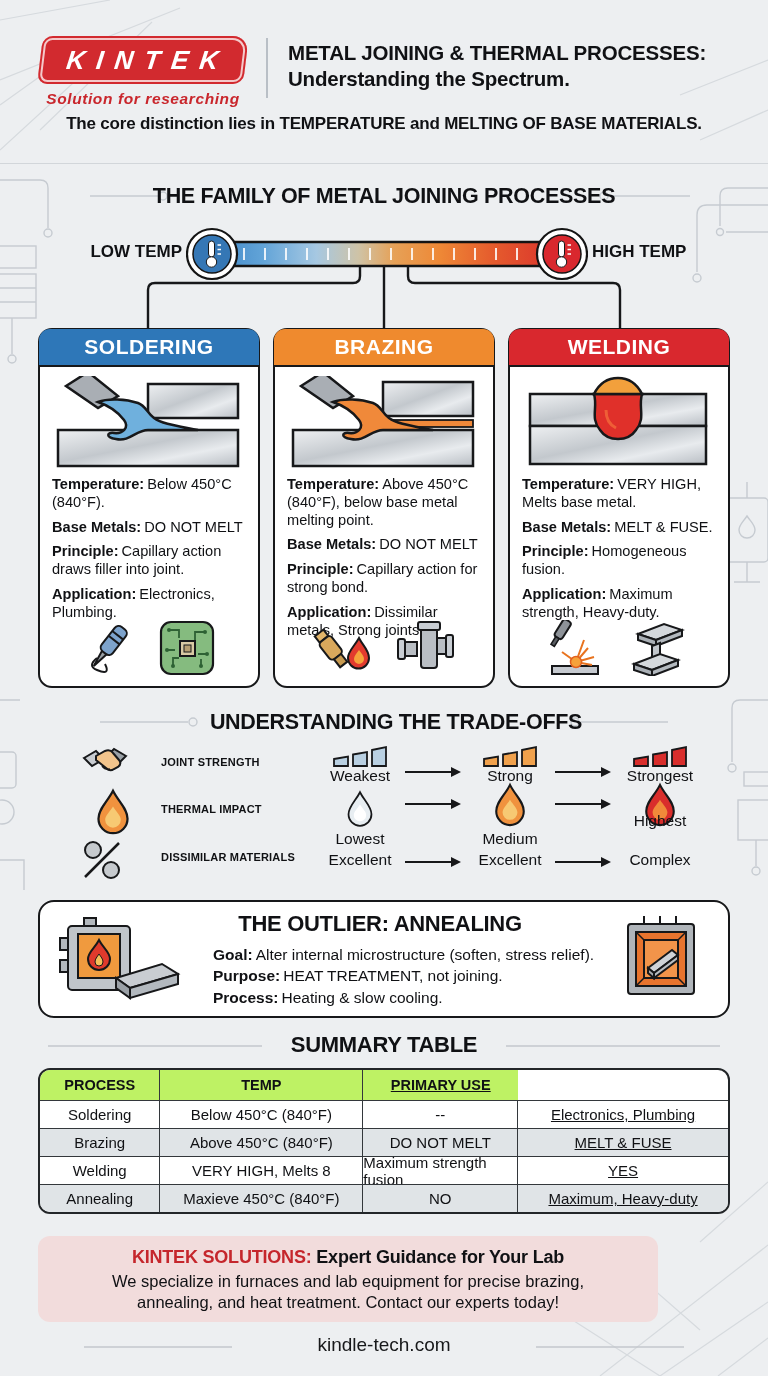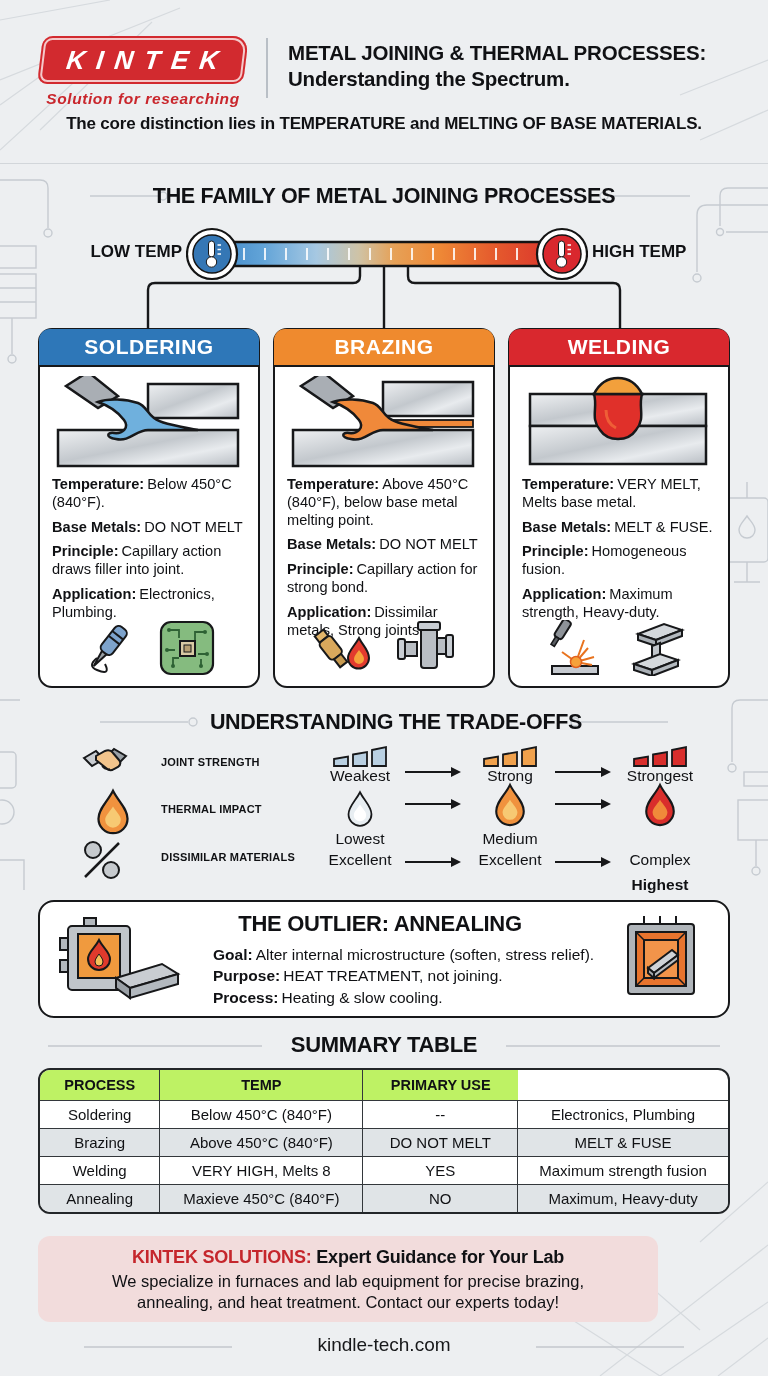--- a/index.html
+++ b/index.html
@@ -280,7 +280,7 @@
         </svg>
       </div>
       <div class="card-text">
-        <div class="field"><span class="fl">Temperature:</span><span>VERY MELT, Melts base metal.</span></div>
+        <div class="field"><span class="fl">Temperature:</span><span>VERY HIGH, Melts base metal.</span></div>
         <div class="field"><span class="fl">Base Metals:</span><span>MELT &amp; FUSE.</span></div>
         <div class="field"><span class="fl">Principle:</span><span>Homogeneous fusion.</span></div>
         <div class="field"><span class="fl">Application:</span><span>Maximum strength, Heavy-duty.</span></div>

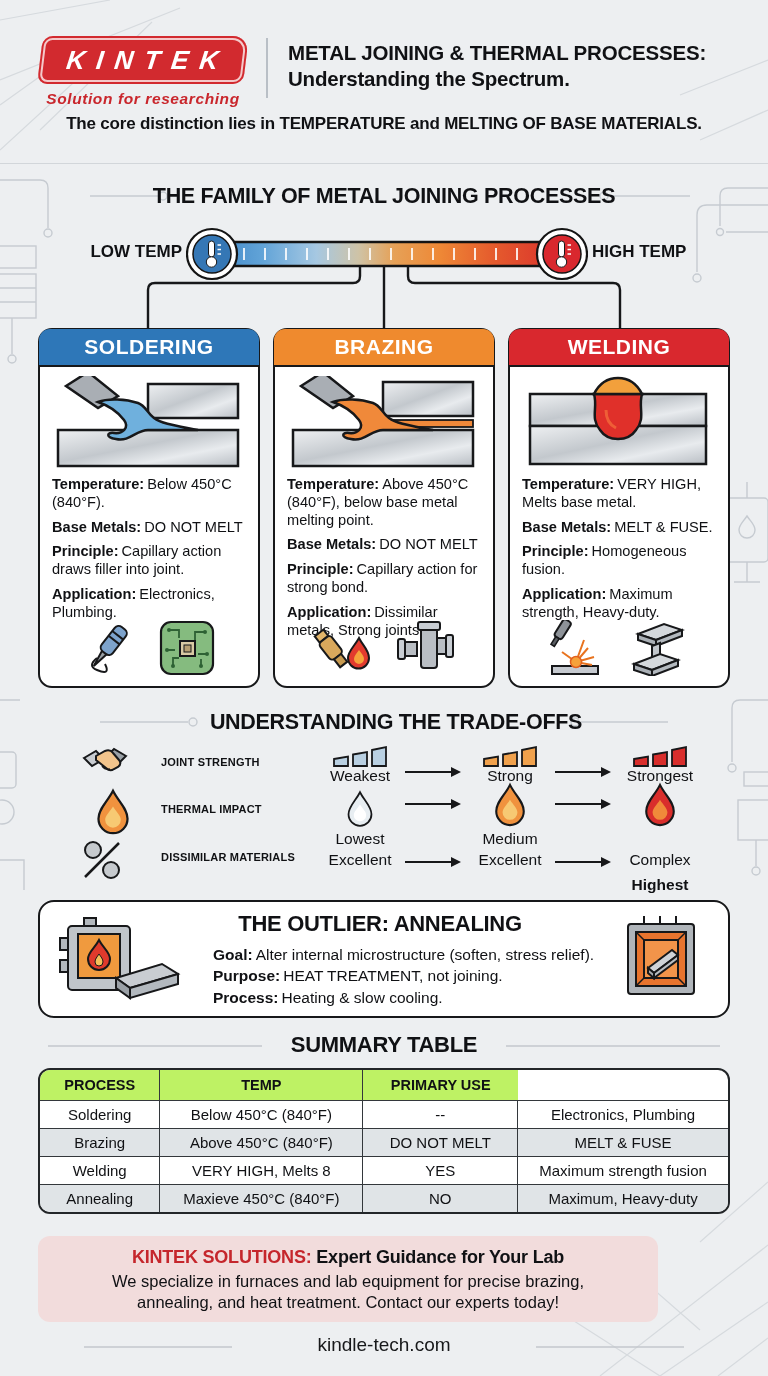--- a/index.html
+++ b/index.html
@@ -374,7 +374,7 @@
     </svg>
     <div class="abs tv" style="left:295px;top:830px;">Lowest</div>
     <div class="abs tv" style="left:445px;top:830px;">Medium</div>
-    <div class="abs tv" style="left:595px;top:876px;font-weight:bold;">Highest</div>
+    <div class="abs tv" style="left:595px;top:812px;">Highest</div>
     <svg class="abs" style="left:405px;top:798px;" width="56" height="12" viewBox="0 0 56 12">
       <path d="M0,6 H46" stroke="#17181a" stroke-width="2.2"></path>
         <polygon points="46,1 56,6 46,11" fill="#17181a"></polygon>

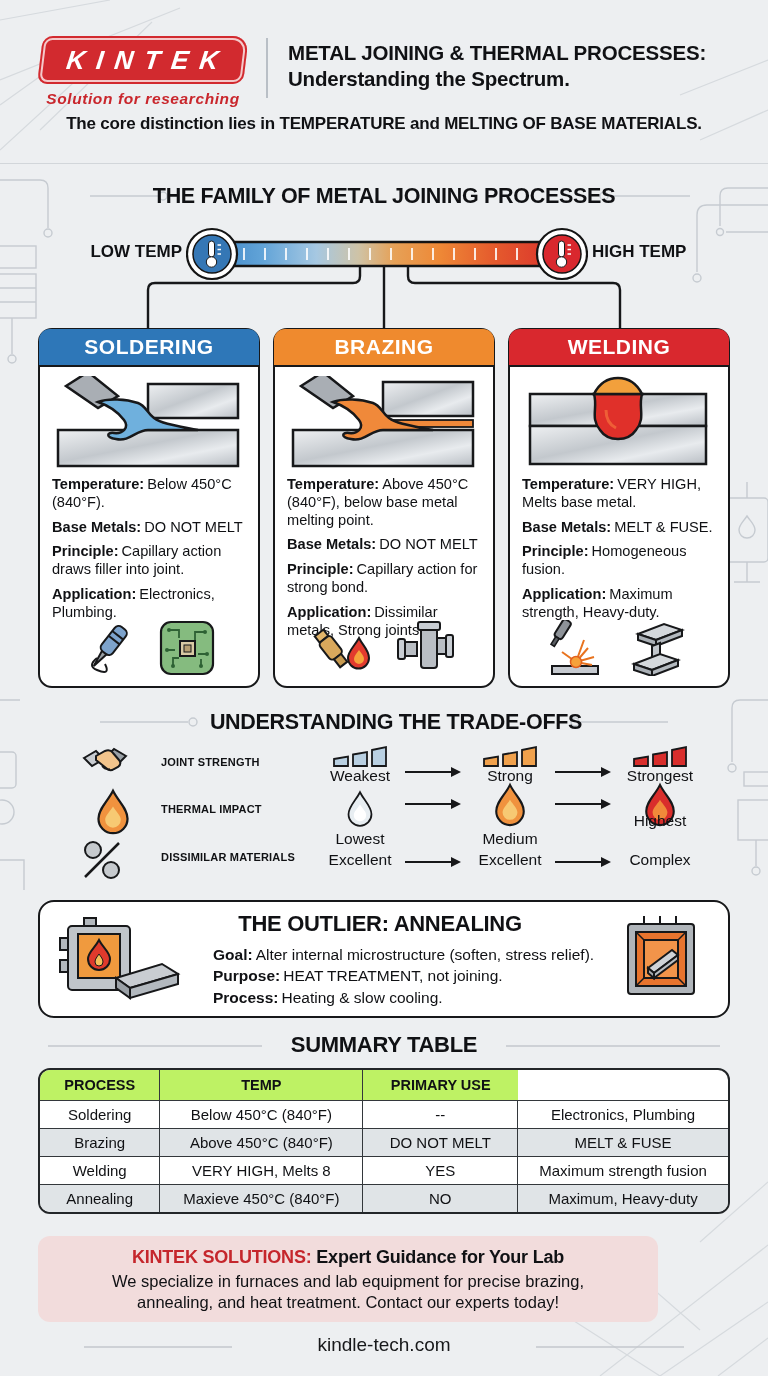--- a/index.html
+++ b/index.html
@@ -56,7 +56,7 @@
   .trow{display:grid;grid-template-columns:17.5% 29.5% 22.5% 30.5%;}
   .trow > div{display:flex;align-items:center;justify-content:center;font-size:15px;font-weight:500;
     border-right:1.5px solid #33373b;height:28px;}
-  .trow > div:last-child{border-right:none;}
+  .trow > div:last-child{border-right:none;text-decoration:underline;}
   .thead > div{background:#bef264;font-weight:800;font-size:14.5px;height:30px;}
   .trow + .trow > div{border-top:1.2px solid #33373b;}
   .r-even > div{background:#e0e4e7;}

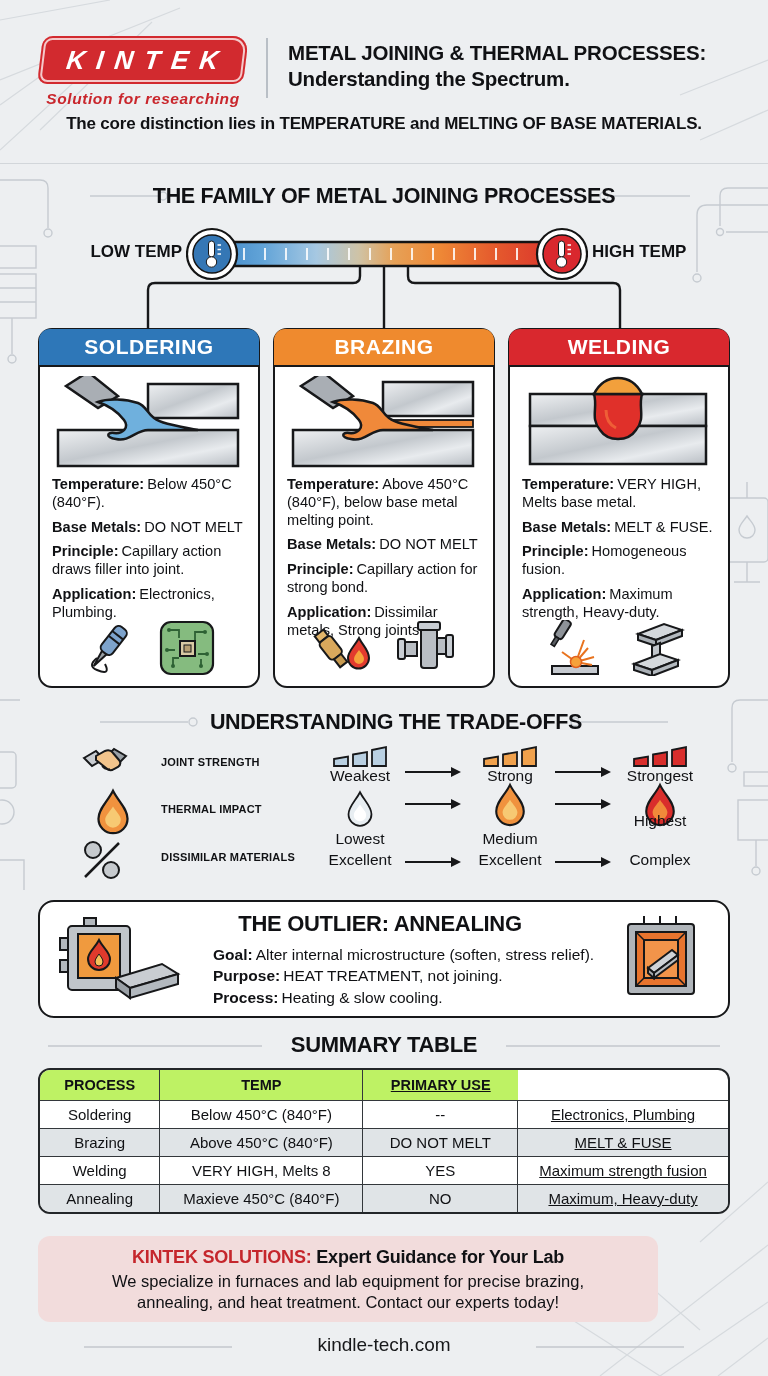--- a/index.html
+++ b/index.html
@@ -458,8 +458,8 @@
       <div class="trow">
         <div>Welding</div>
           <div>VERY HIGH, Melts 8</div>
-        <div>YES</div>
-          <div>Maximum strength fusion</div>
+        <div>Maximum strength fusion</div>
+          <div>YES</div>
       </div>
       <div class="trow r-even">
         <div>Annealing</div>

